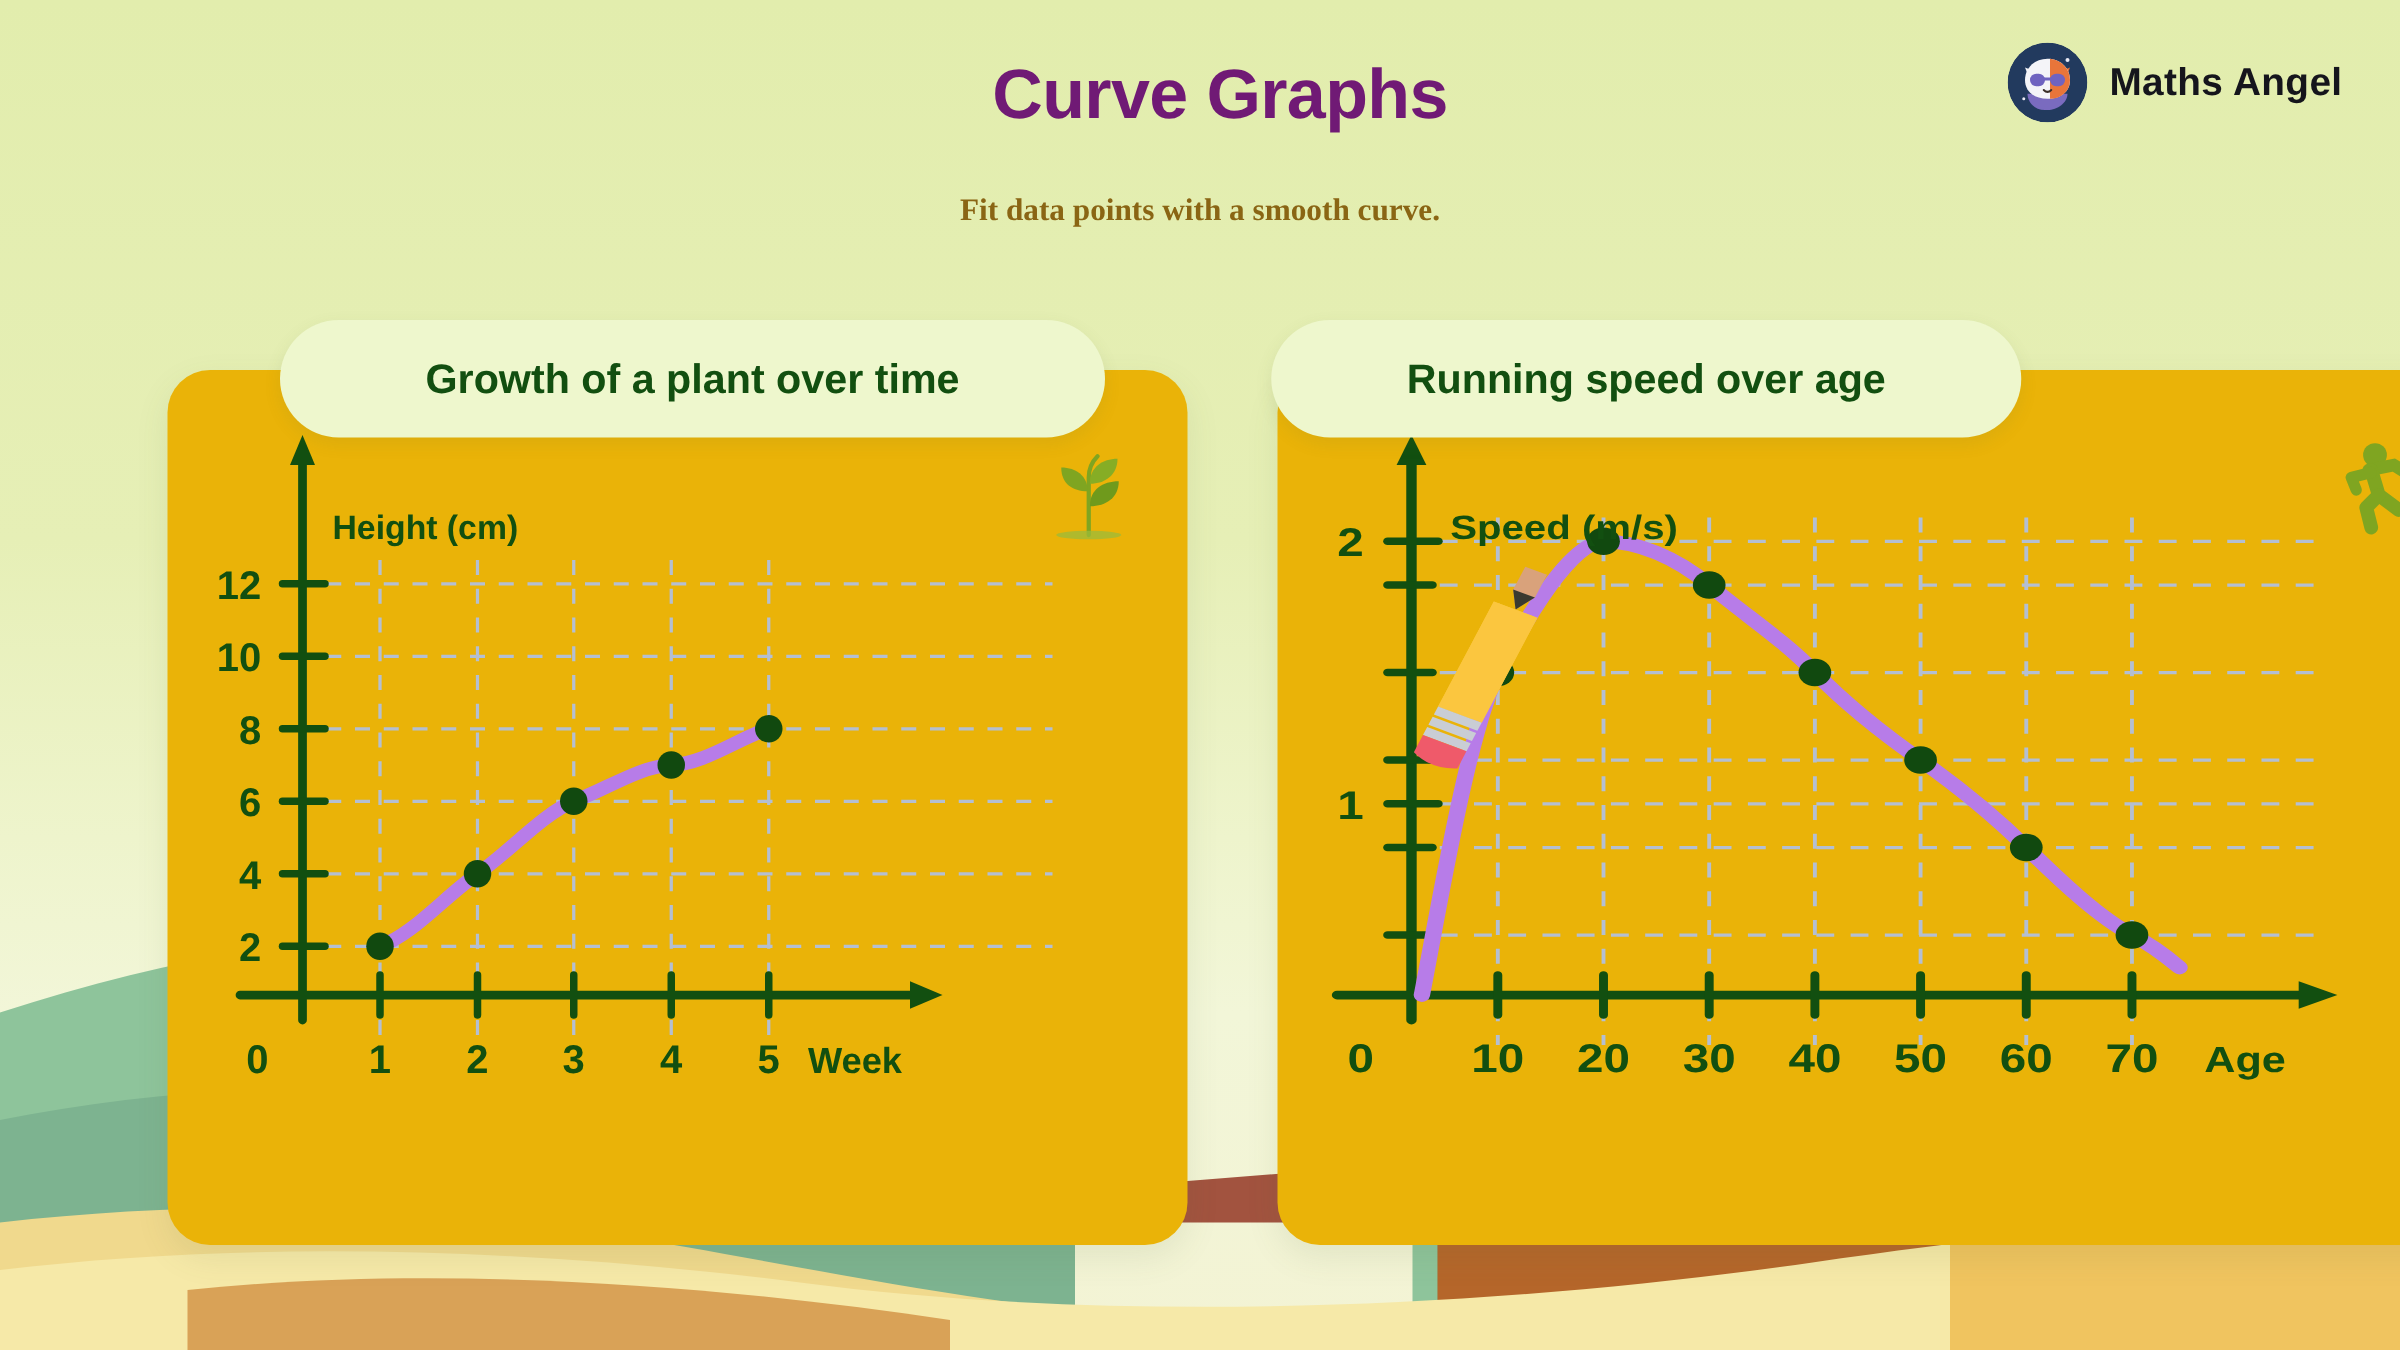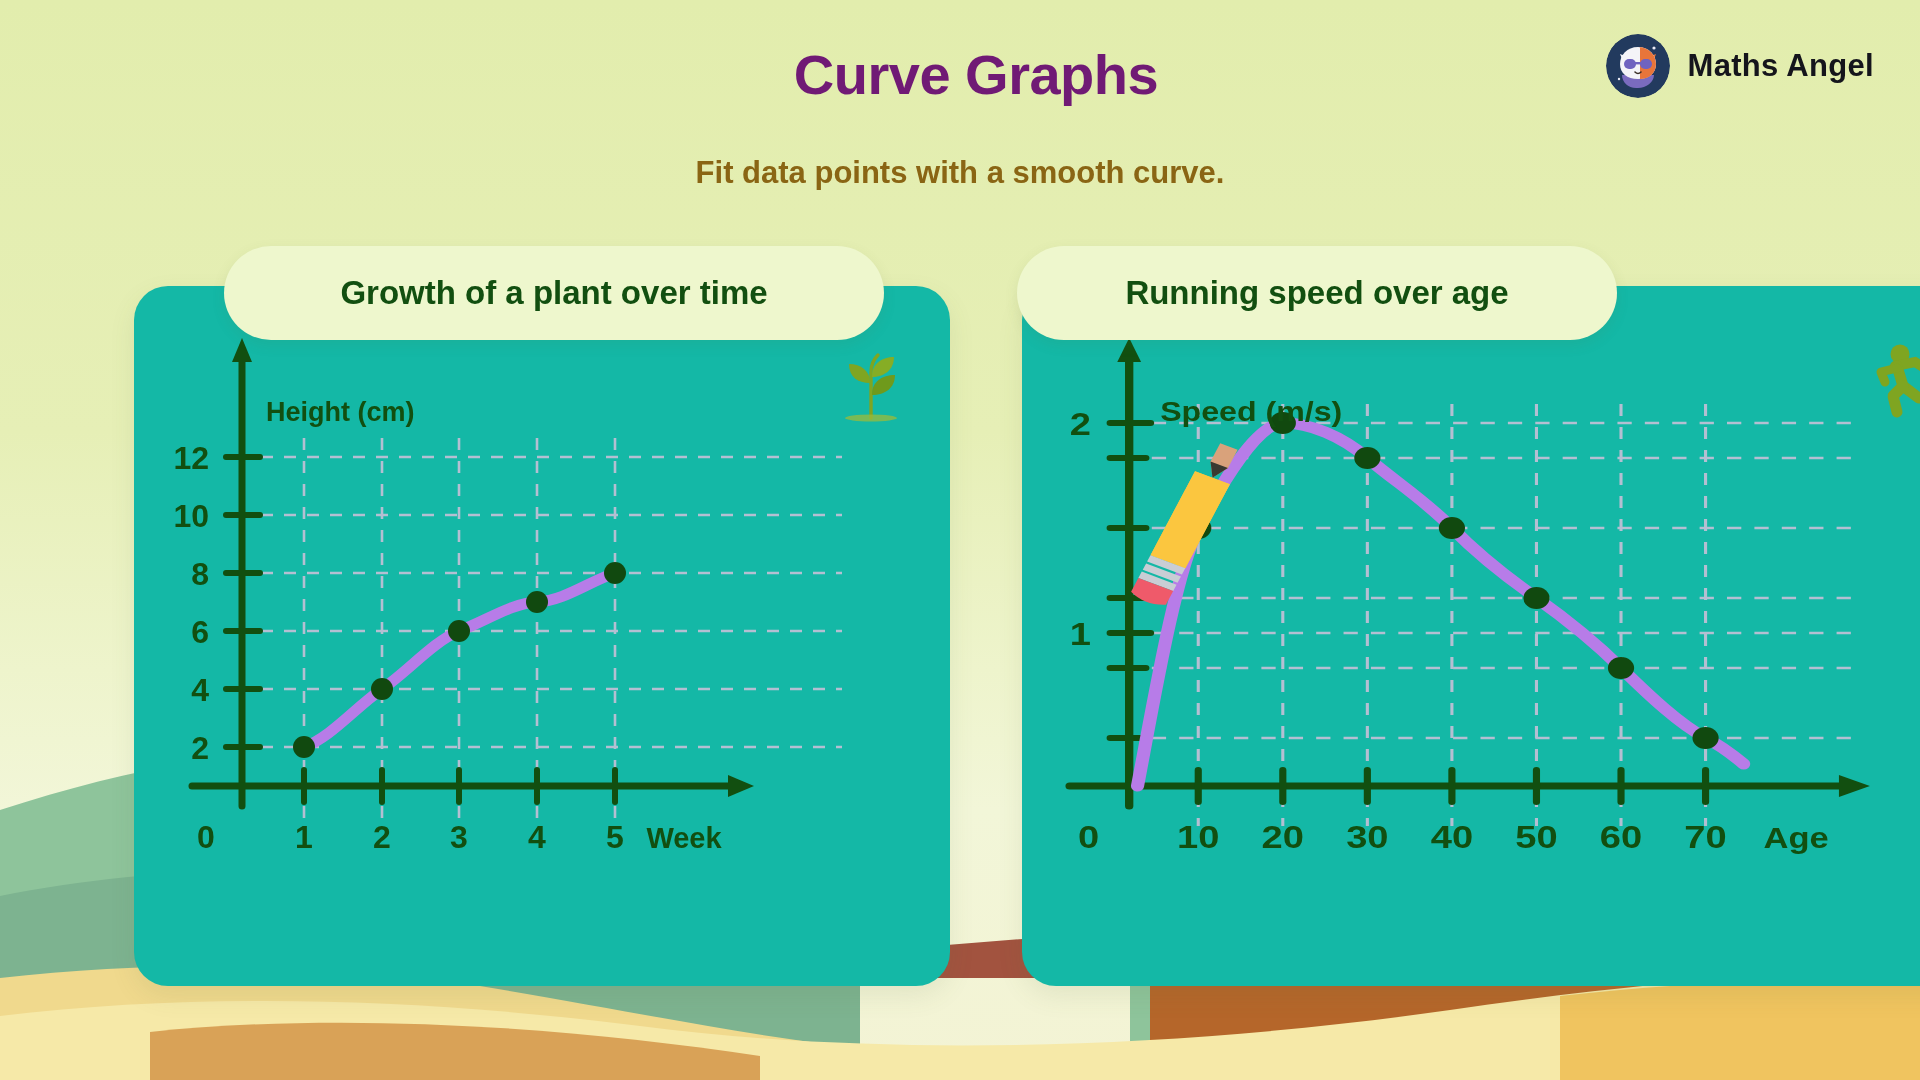--- a/index.html
+++ b/index.html
@@ -24,7 +24,7 @@
   }
   .page-subtitle{
     position:absolute; top:155px; width:100%; text-align:center;
-    font-size:31px; font-weight:bold; color:#8a6514;
+    font-size:25px; font-weight:bold; color:#8a6514;font-family:Liberation Serif, serif;
   }
   .brand{
     position:absolute; right:46px; top:34px;

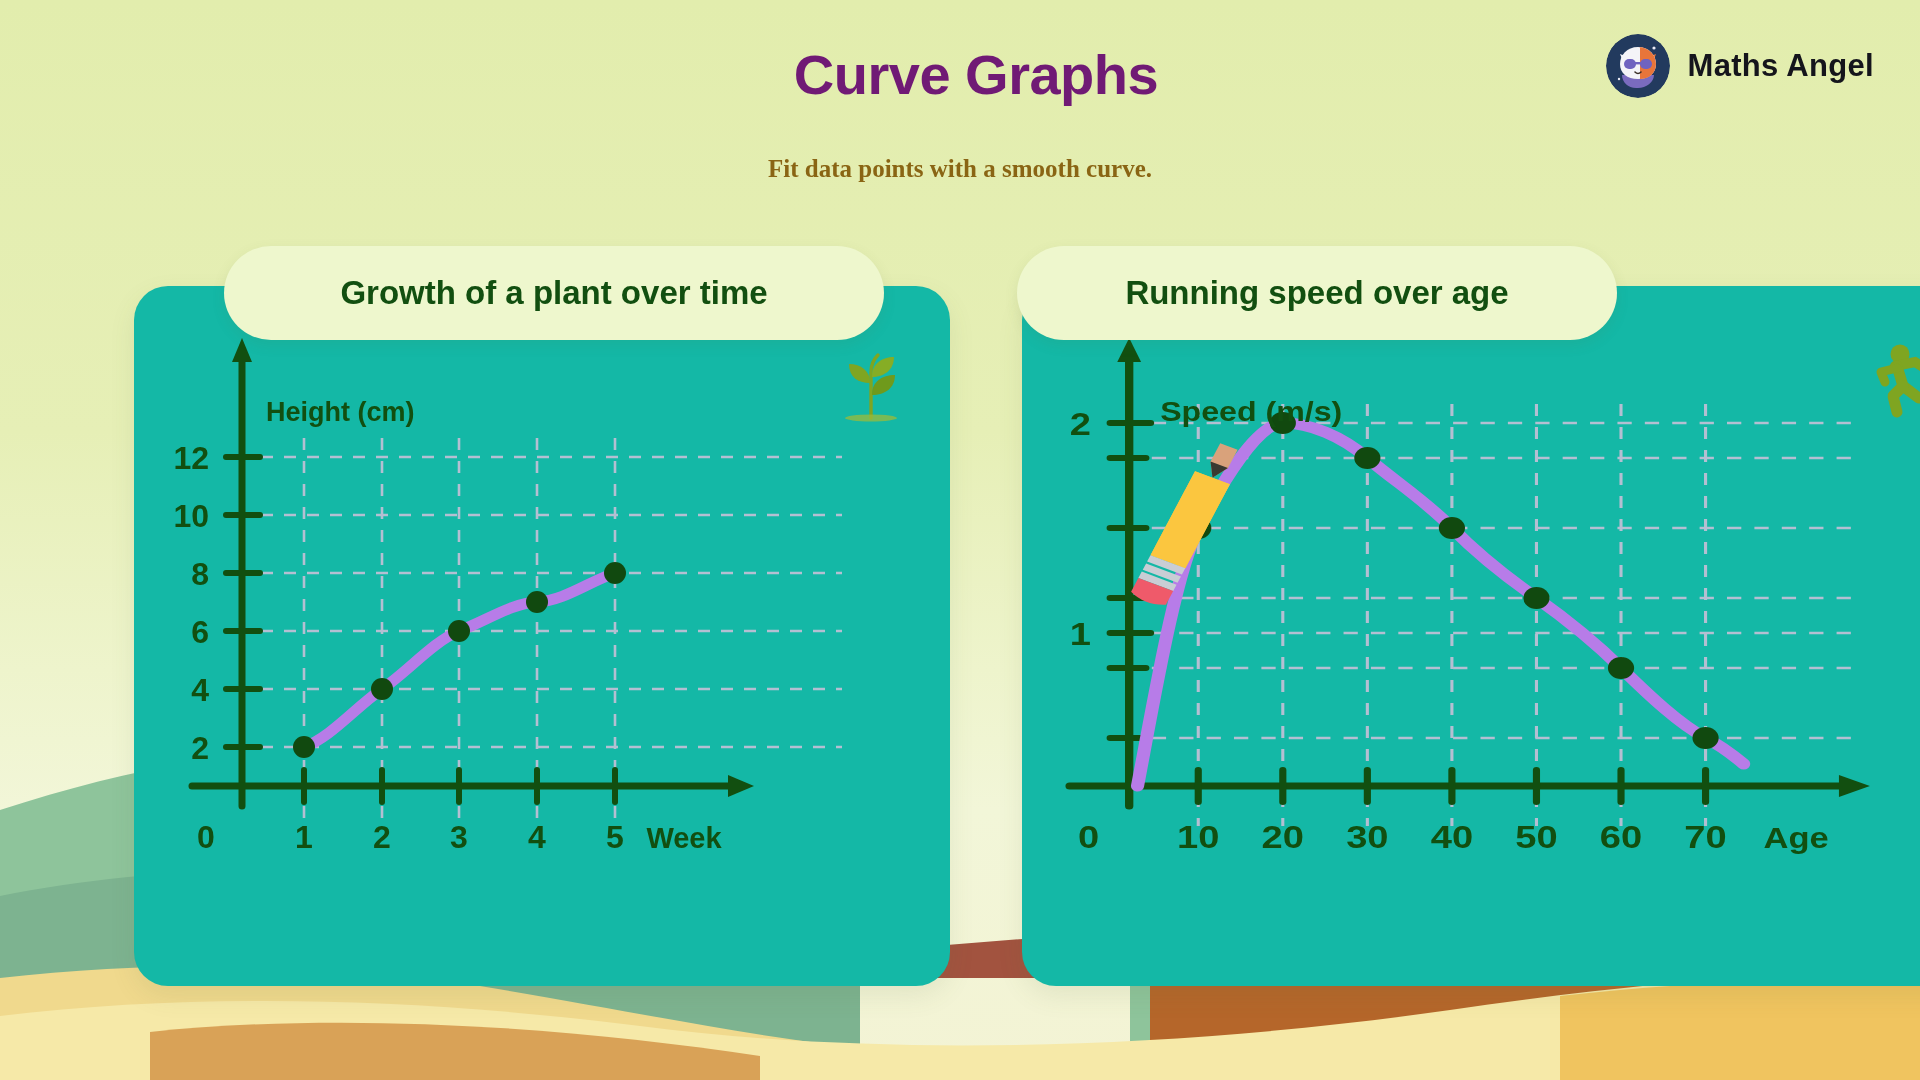--- a/index.html
+++ b/index.html
@@ -34,8 +34,8 @@
   .brand-name{ font-size:31px; font-weight:bold; color:#15151c; letter-spacing:0.3px; }
   
   .card{
-    position:absolute; top:286px; height:700px;
-    background:#14b8a6; border-radius:34px;
+    position:absolute; top:296px; height:700px;
+    background:#eab308; border-radius:34px;
     box-shadow:0 10px 26px rgba(90,110,60,0.10);
   }
   #card-left{ left:134px; width:816px; }

